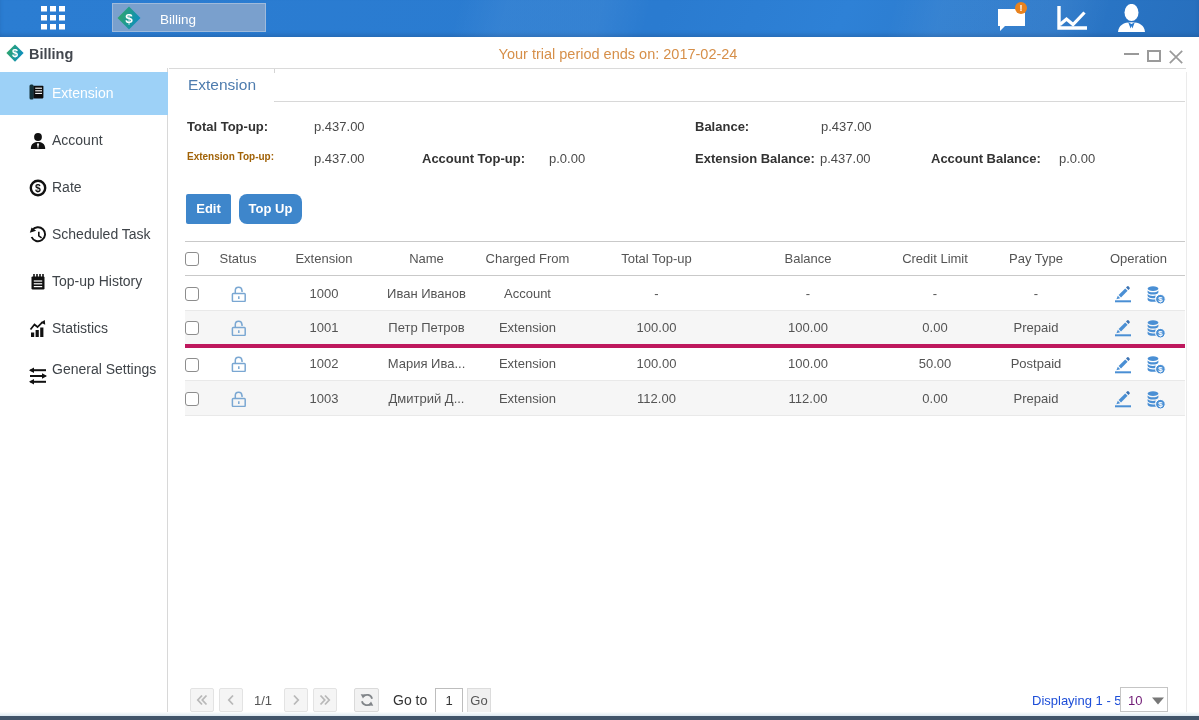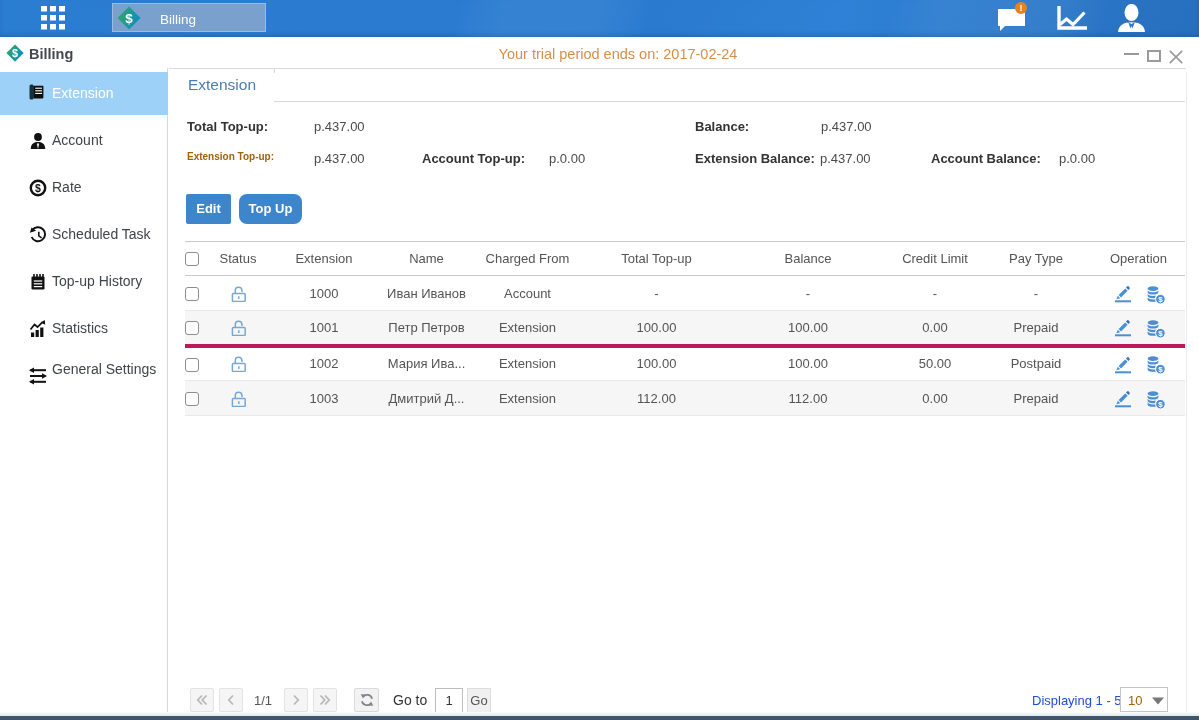--- a/index.html
+++ b/index.html
@@ -379,7 +379,7 @@
     <div class="abs" style="left:467px;top:688px;width:24px;height:25px;background:#f0f0f0;border:1px solid #dcdcdc;text-align:center;line-height:24px;font-size:13px;color:#555;">Go</div>
     <div class="abs" style="left:992px;top:693px;font-size:13px;color:#1d4ed8;margin-left:40px;">Displaying 1 - 5 of 5</div>
     <div class="abs" style="left:1120px;top:687px;width:48px;height:25px;border:1px solid #c5c5c5;background:#fff;">
-      <div class="abs" style="left:7px;top:5px;font-size:13px;color:#a16207;">10</div>
+      <div class="abs" style="left:7px;top:5px;font-size:13px;color:#701a75;">10</div>
       <svg class="abs" style="left:31px;top:9px;" width="12" height="8" viewBox="0 0 12 8">
           <polygon points="0,0.5 12,0.5 6,7.5" fill="#777"></polygon>
         </svg>

